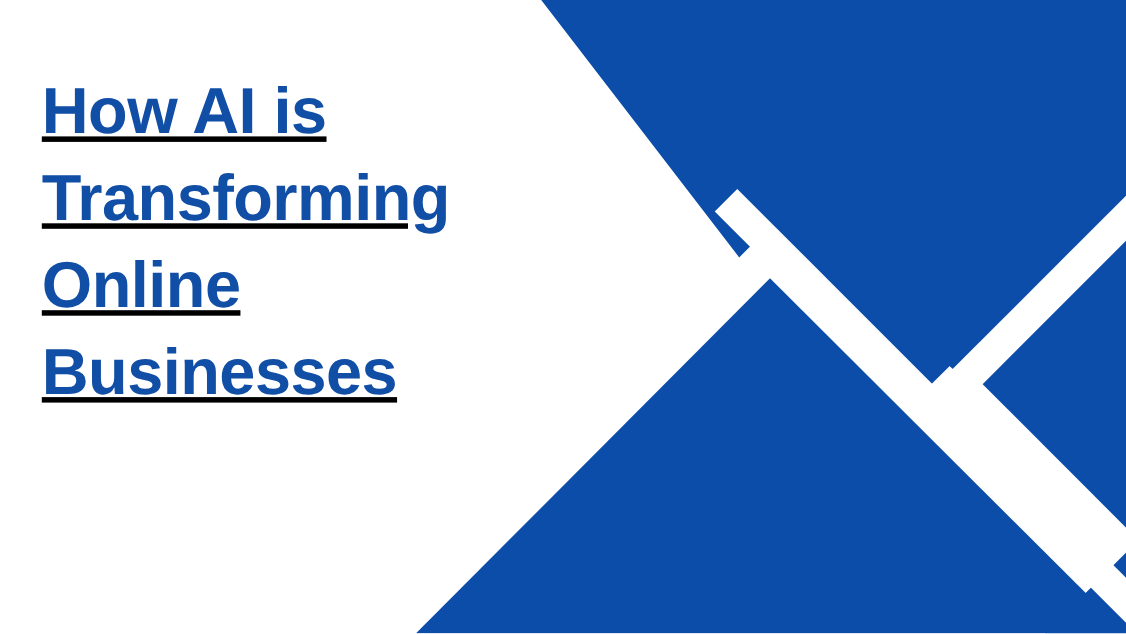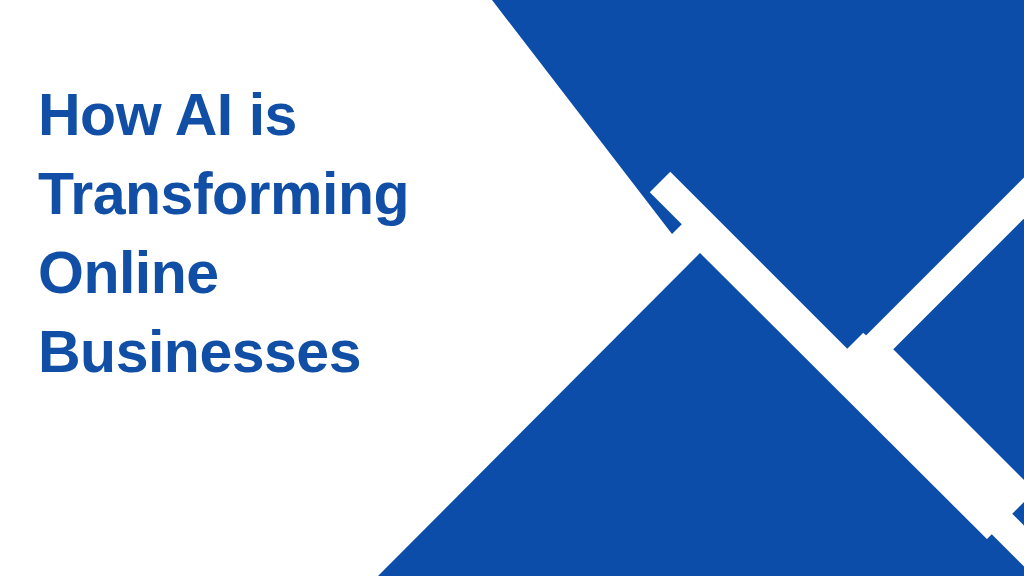--- a/index.html
+++ b/index.html
@@ -27,9 +27,10 @@
   #title-block {
     position: absolute;
     left: 38px;
-    top: 76px;
+    top: 62px;
     width: 520px;
     z-index: 2;
+    text-decoration: underline;
   }
   #title-text {
     margin: 0;

